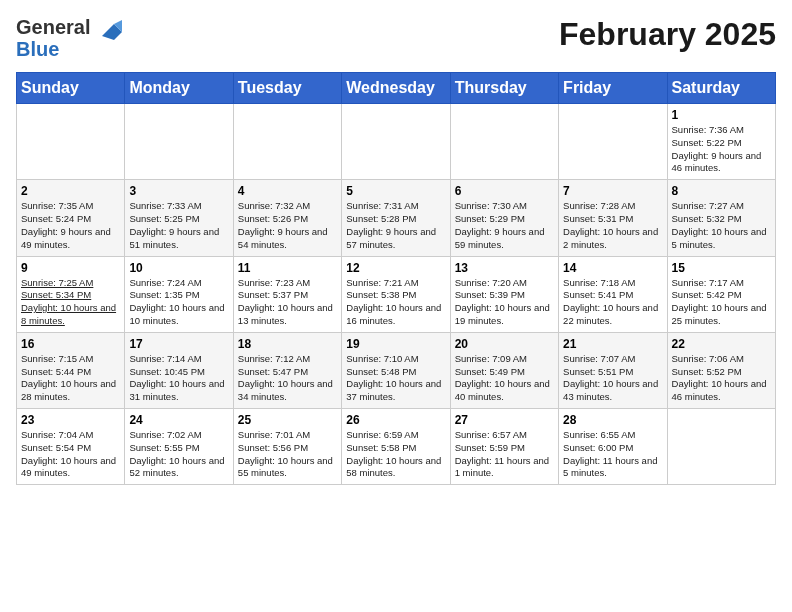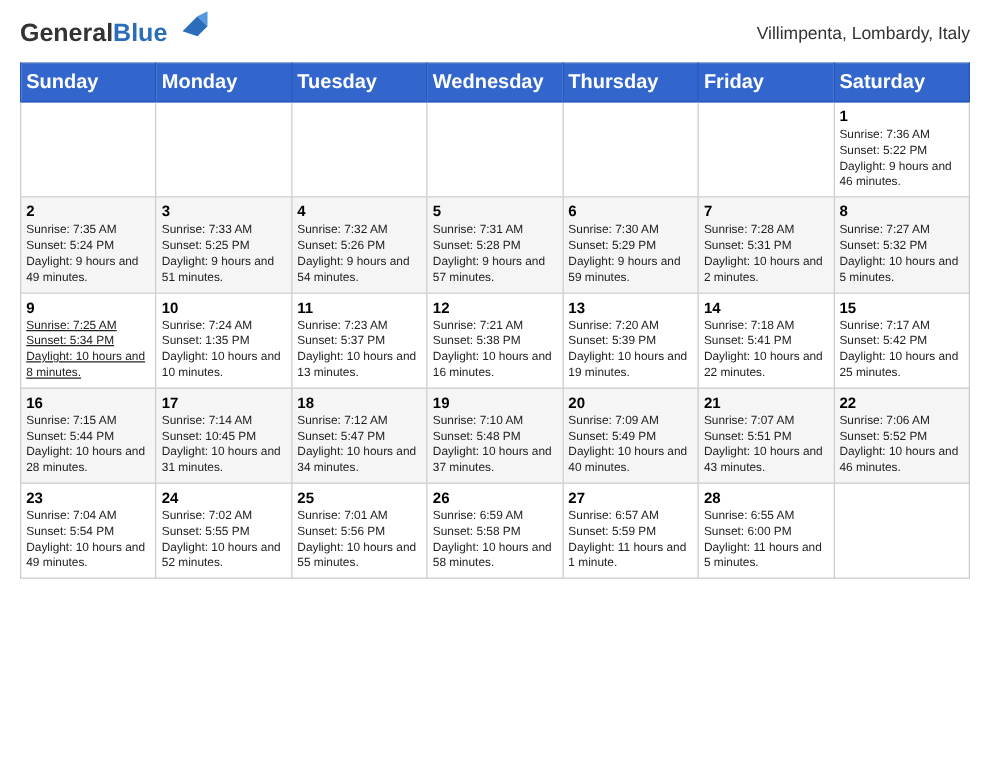--- a/index.html
+++ b/index.html
@@ -86,7 +86,7 @@
 <div class="header">
   <div class="logo">
     <div class="logo-wrapper">
-      <div style="display:flex; line-height:1.1;">
+      <div style="display:flex; flex-direction:column; line-height:1.1;">
         <span style="font-size:20px; font-weight:bold; color:#333;">General</span>
         <span style="font-size:20px; font-weight:bold; color:#2a6ebb;">Blue</span>
       </div>

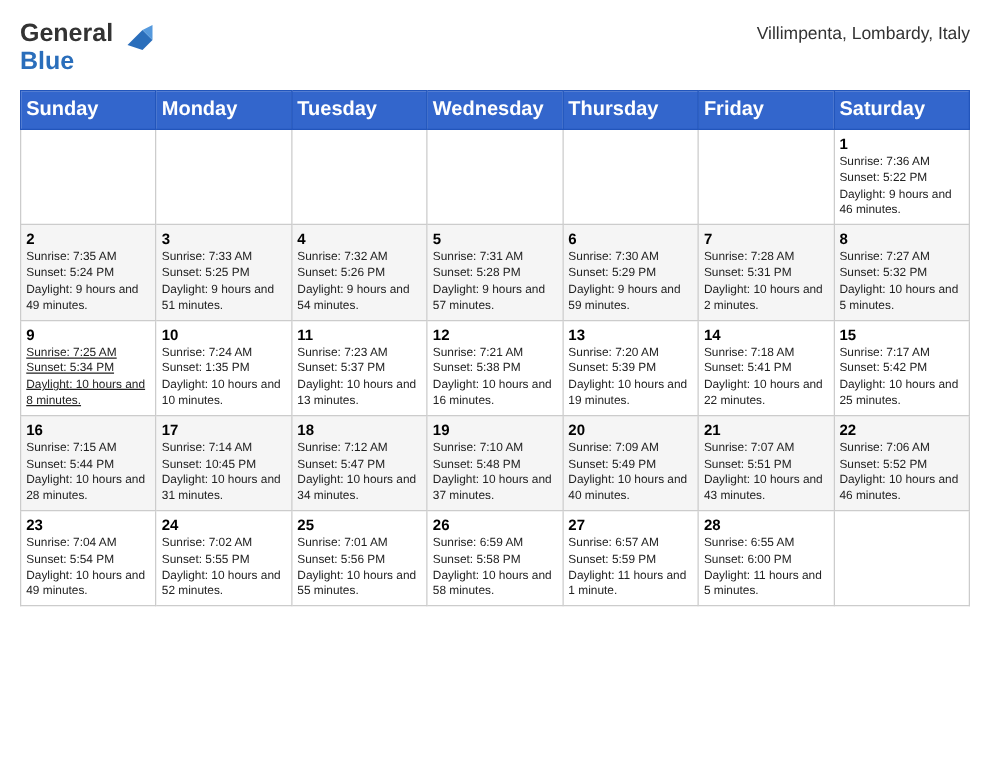--- a/index.html
+++ b/index.html
@@ -97,6 +97,7 @@
     </div>
   </div>
   <div class="title-block">
+    <div class="month-title">February 2025</div>
     <div class="location">Villimpenta, Lombardy, Italy</div>
   </div>
 </div>

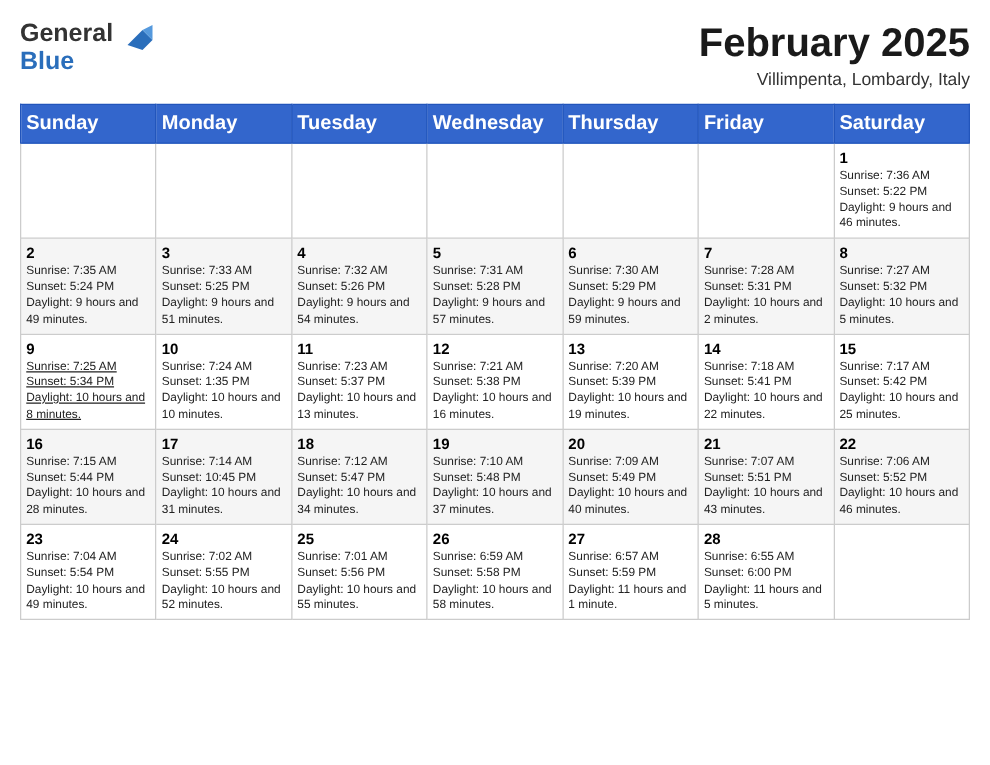--- a/index.html
+++ b/index.html
@@ -98,7 +98,6 @@
   </div>
   <div class="title-block">
     <div class="month-title">February 2025</div>
-    <div class="location">Villimpenta, Lombardy, Italy</div>
   </div>
 </div>
 

